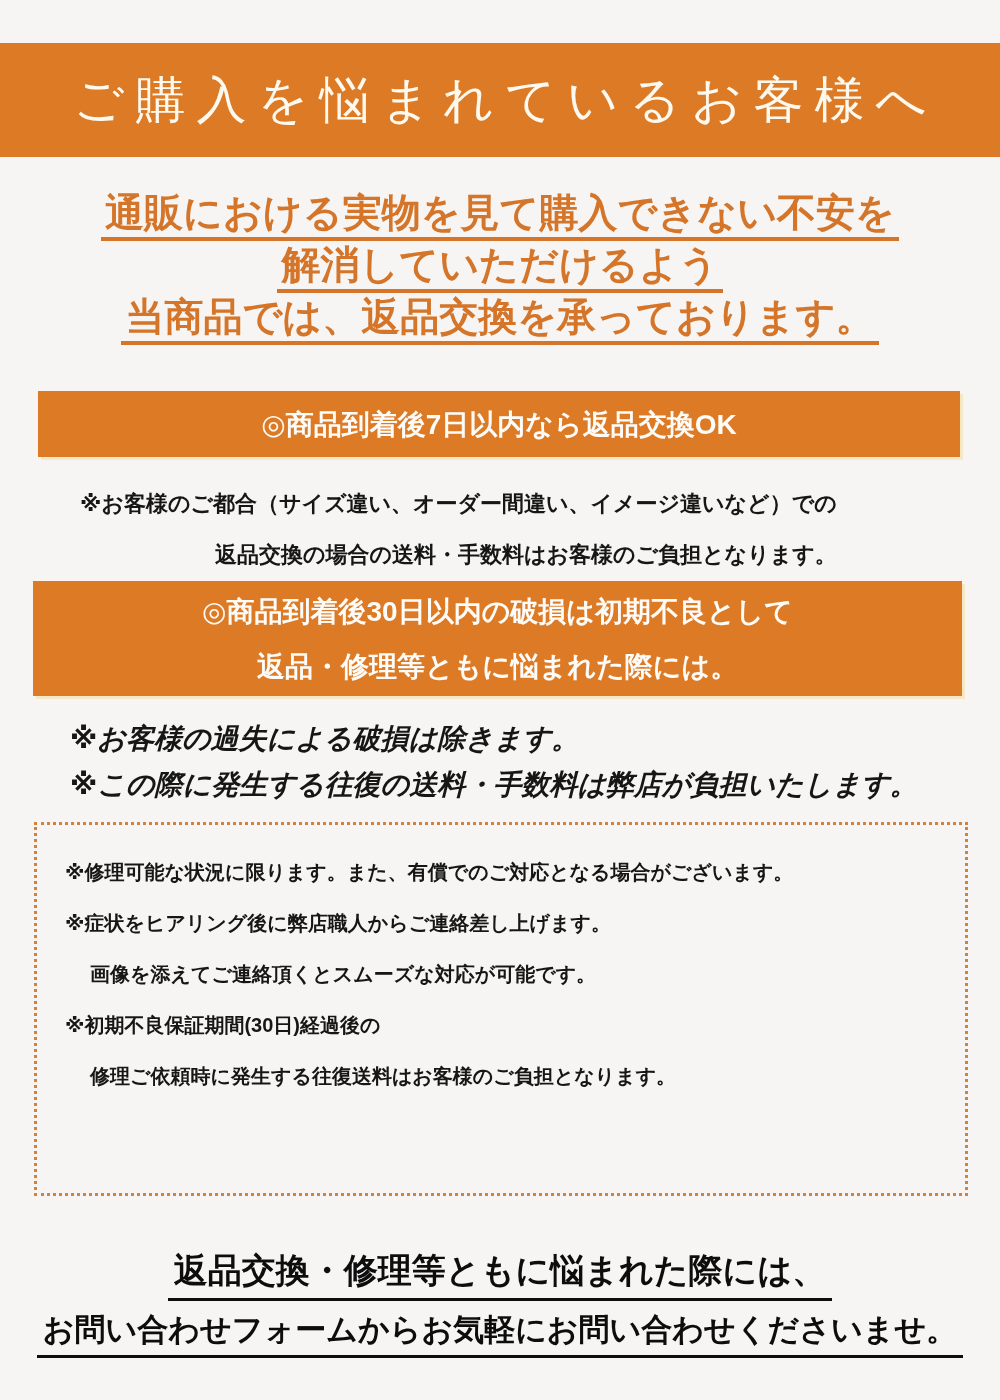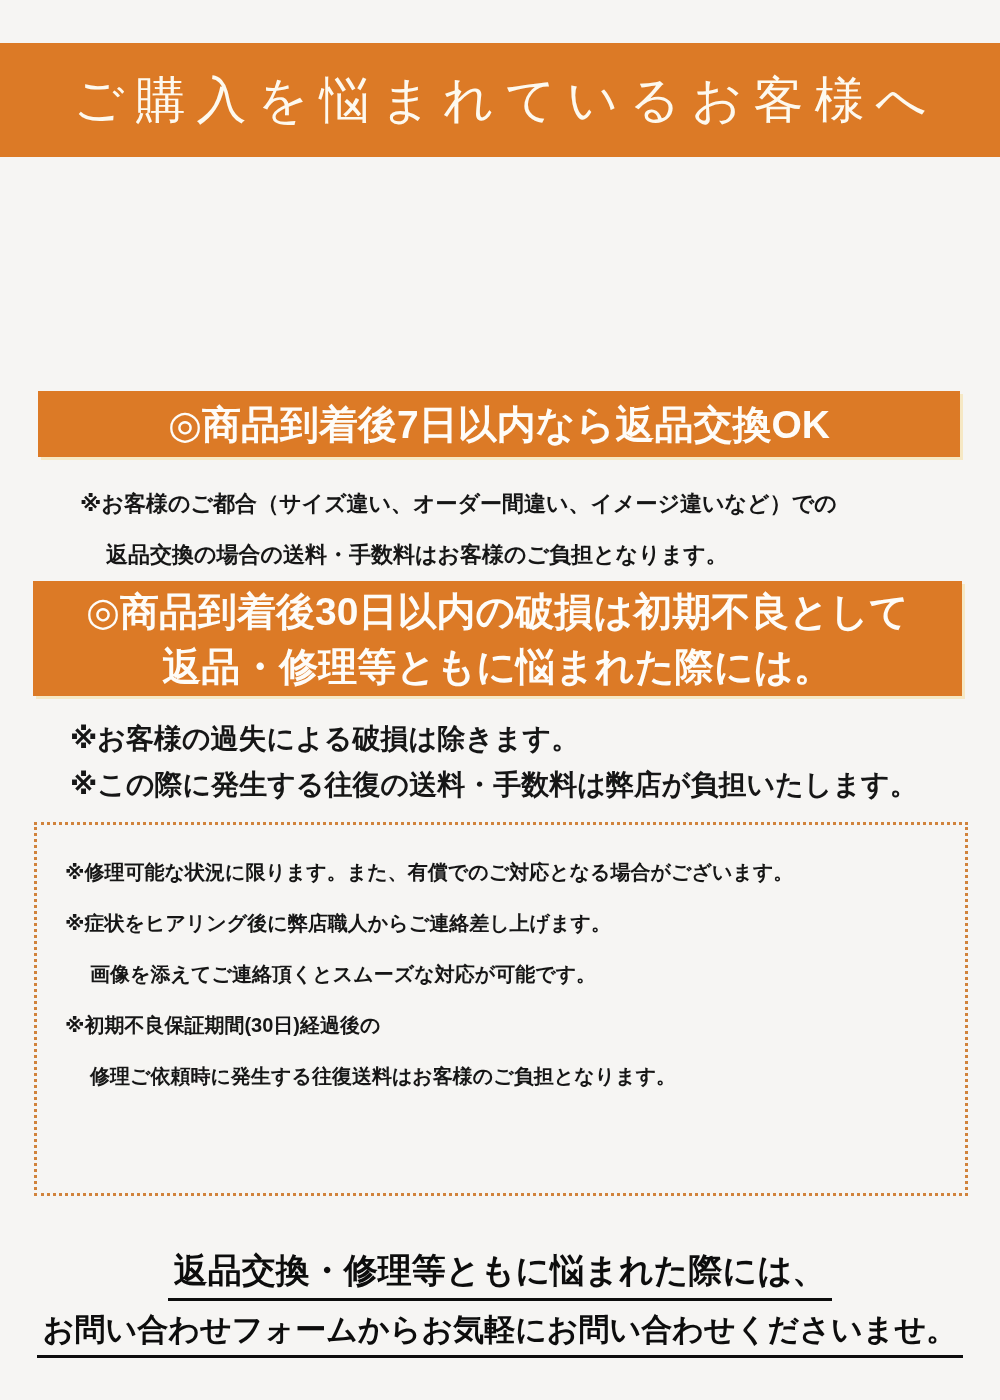--- a/index.html
+++ b/index.html
@@ -98,6 +98,11 @@
     <h1>ご購入を悩まれているお客様へ</h1>
   </header>
 
+  <section class="intro">
+    <p><span>通販における実物を見て購入できない不安を</span></p>
+    <p><span>解消していただけるよう</span></p>
+    <p><span>当商品では、返品交換を承っております。</span></p>
+  </section>
 
   <div class="bar bar-7">
     <p>◎商品到着後7日以内なら返品交換OK</p>

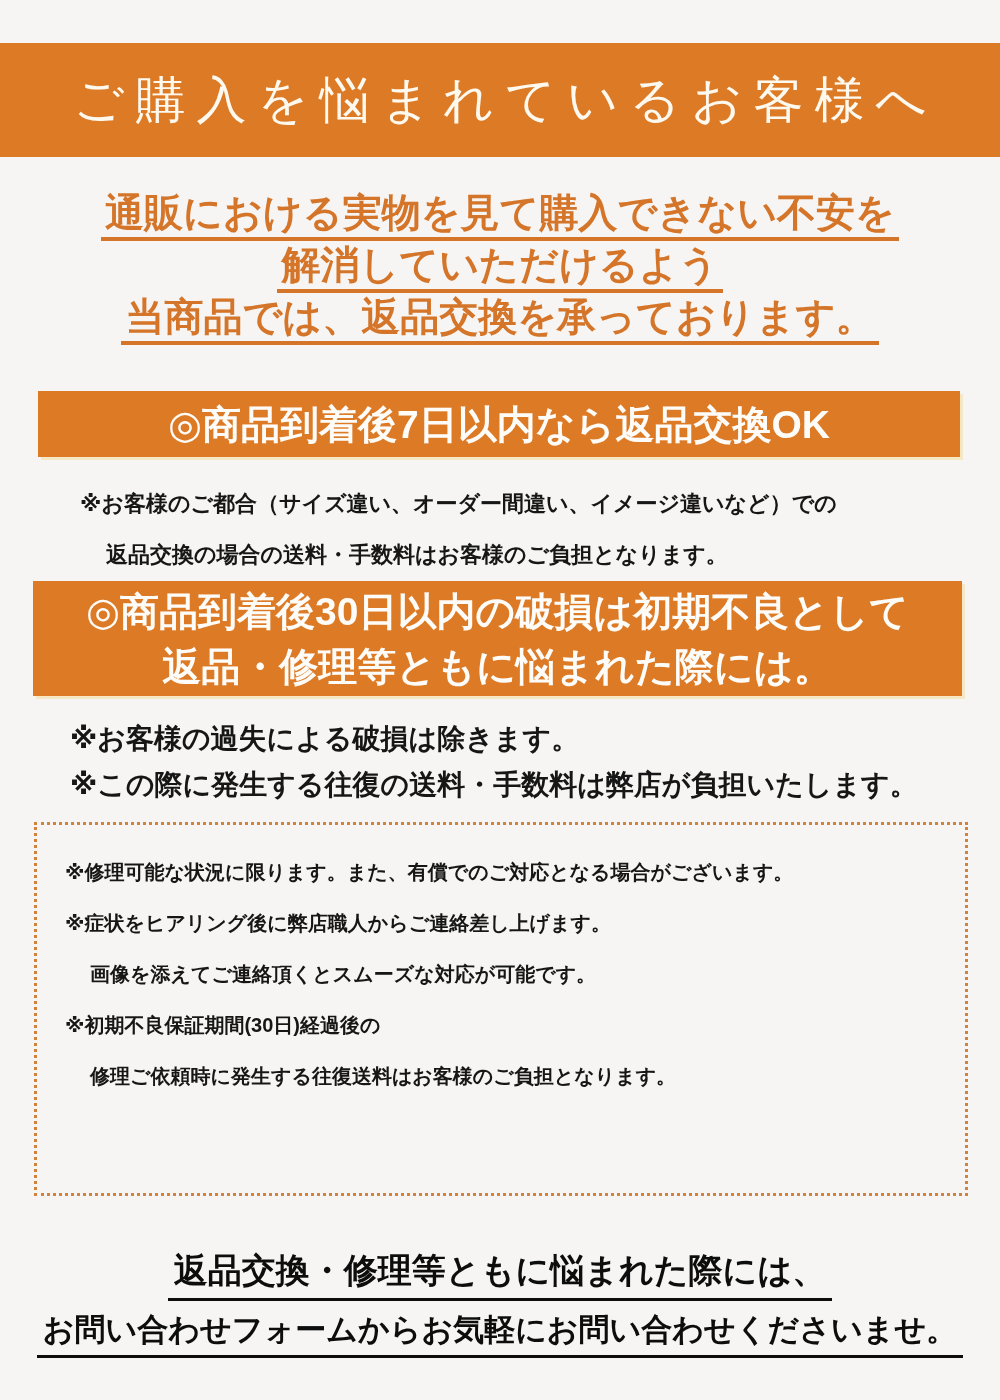--- a/index.html
+++ b/index.html
@@ -48,7 +48,7 @@
   }
   .bar p{
     color:#fefcf8;font-weight:900;white-space:nowrap;
-    font-size:39px;line-height:55px;
+    font-size:28px;line-height:55px;
   }
   .bar-7{top:391px;left:38px;width:922px;height:66px;}
   .bar-30{top:581px;left:33px;width:929px;height:115px;}

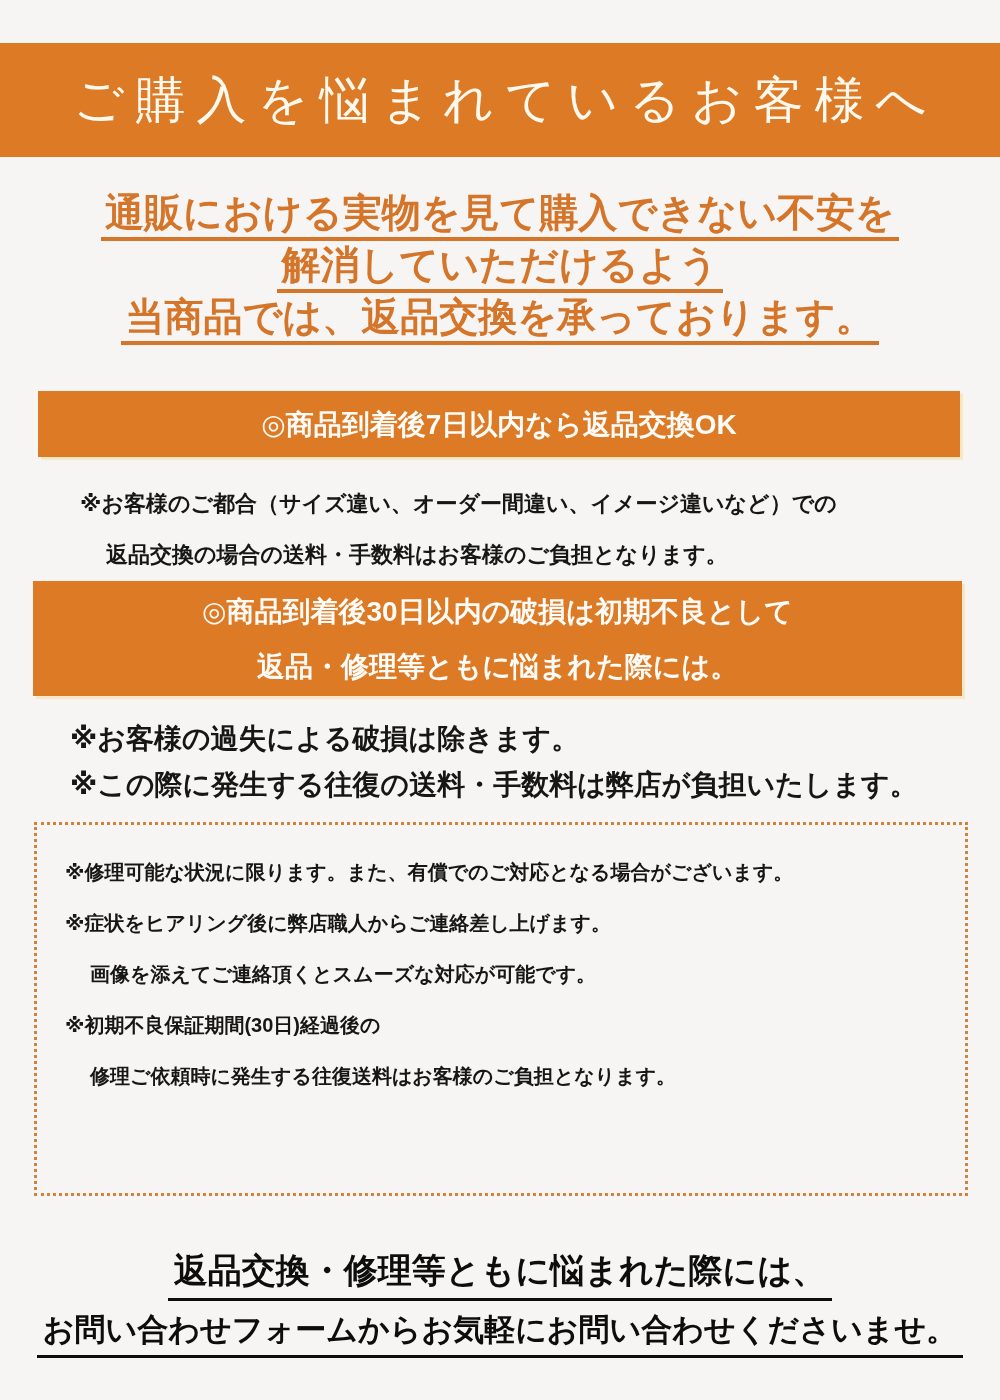--- a/index.html
+++ b/index.html
@@ -58,7 +58,7 @@
   .note p{white-space:nowrap;}
   .note-7{top:478px;left:80px;font-size:22px;}
   .note-7 p{line-height:51px;}
-  .note-7 p.indent{padding-left:26px;}
+  .note-7 p.indent{padding-left:26px;text-align:right;}
   .note-30{top:716px;left:70px;font-size:28px;}
   .note-30 p{line-height:46px;}
 

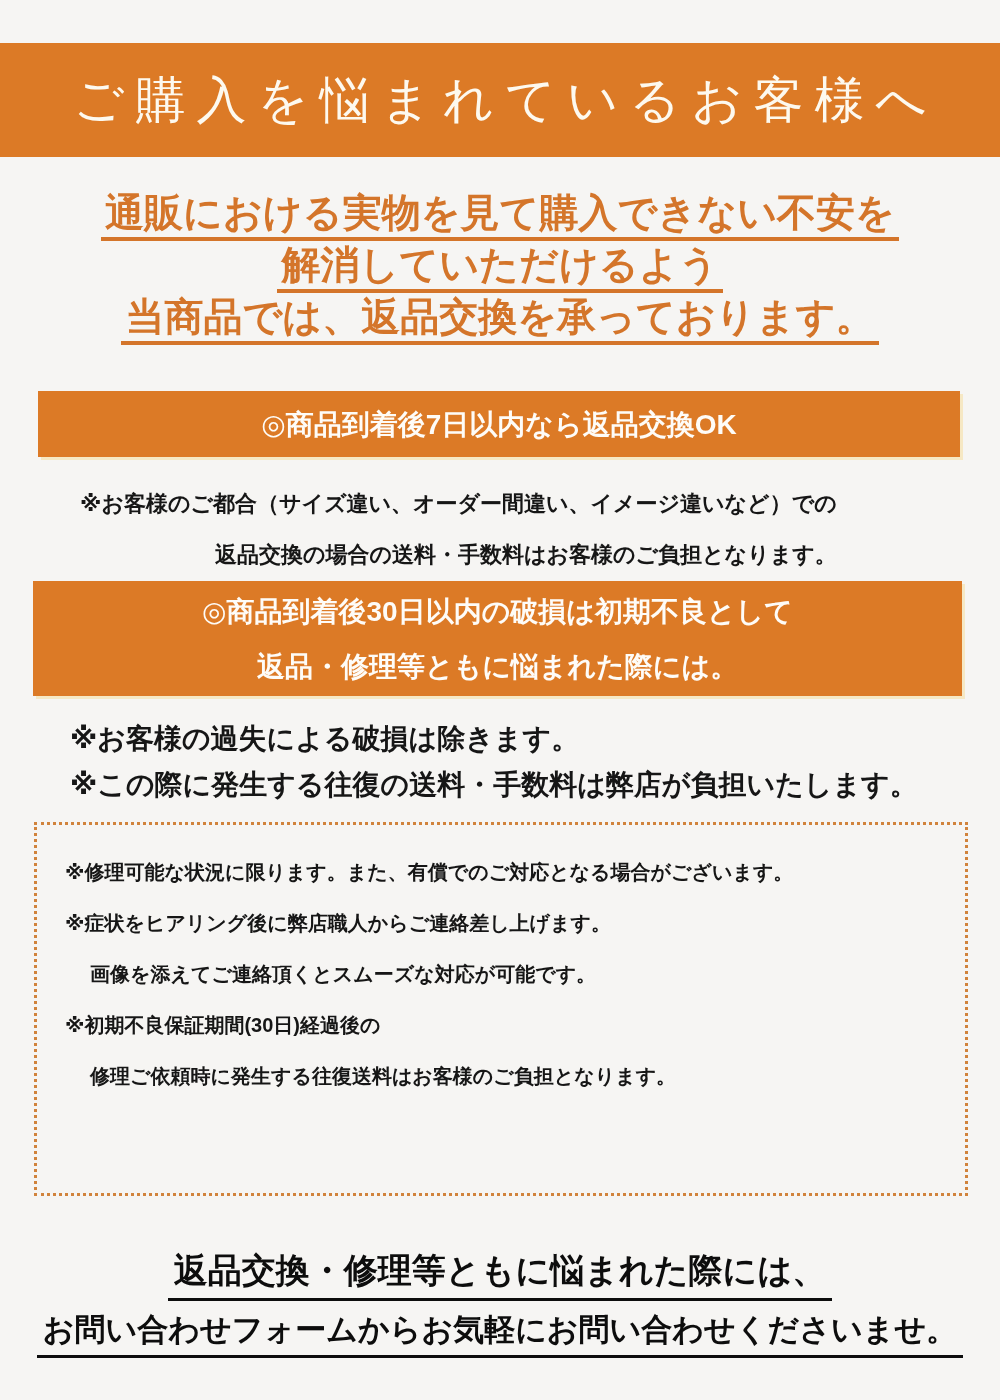--- a/index.html
+++ b/index.html
@@ -59,7 +59,7 @@
   .note-7{top:478px;left:80px;font-size:22px;}
   .note-7 p{line-height:51px;}
   .note-7 p.indent{padding-left:26px;text-align:right;}
-  .note-30{top:716px;left:70px;font-size:28px;}
+  .note-30{top:716px;left:70px;font-size:28px;font-style:italic;}
   .note-30 p{line-height:46px;}
 
   

